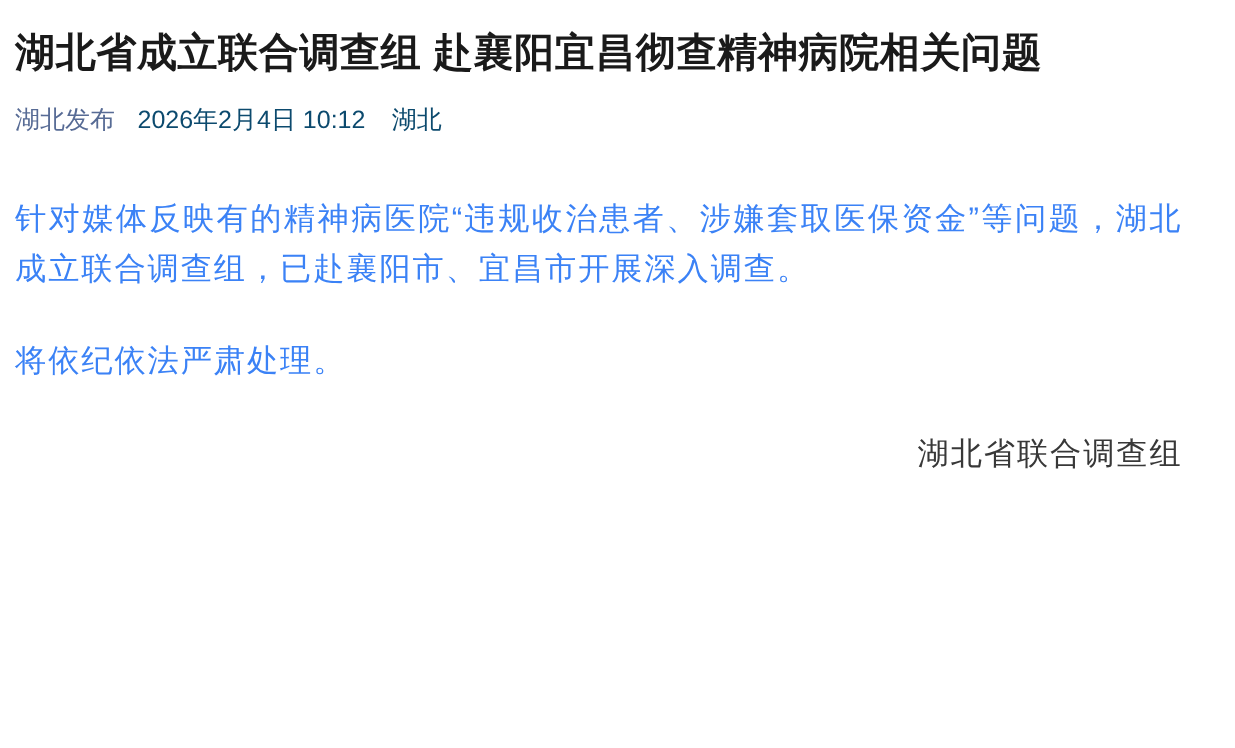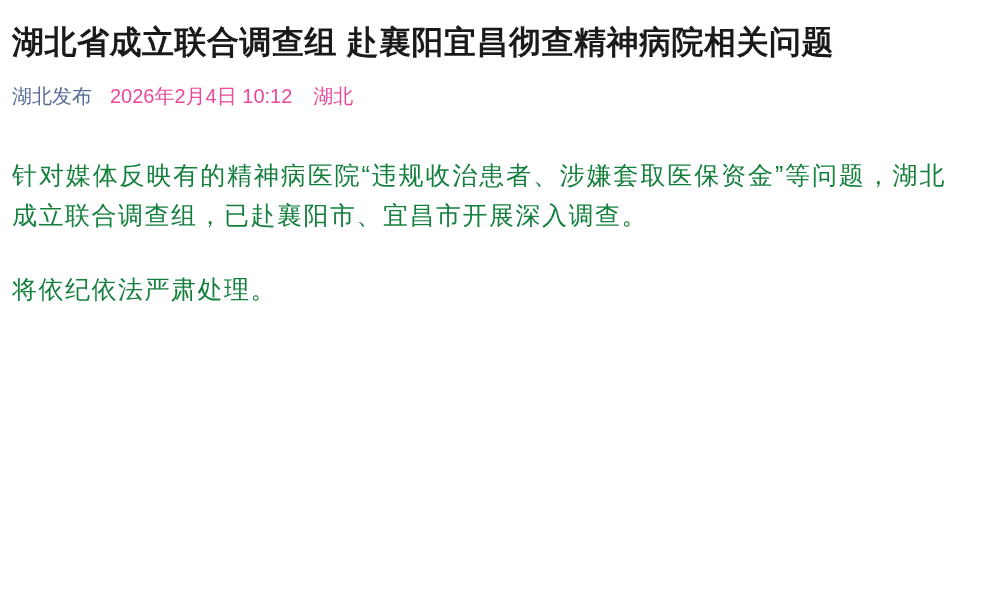--- a/index.html
+++ b/index.html
@@ -34,7 +34,7 @@
     cursor: pointer;
   }
   .byline .meta {
-    color: #ec4899;
+    color: #0c4a6e;
   }
   .byline .time { margin-left: 18px; }
   .byline .location { margin-left: 21px; }

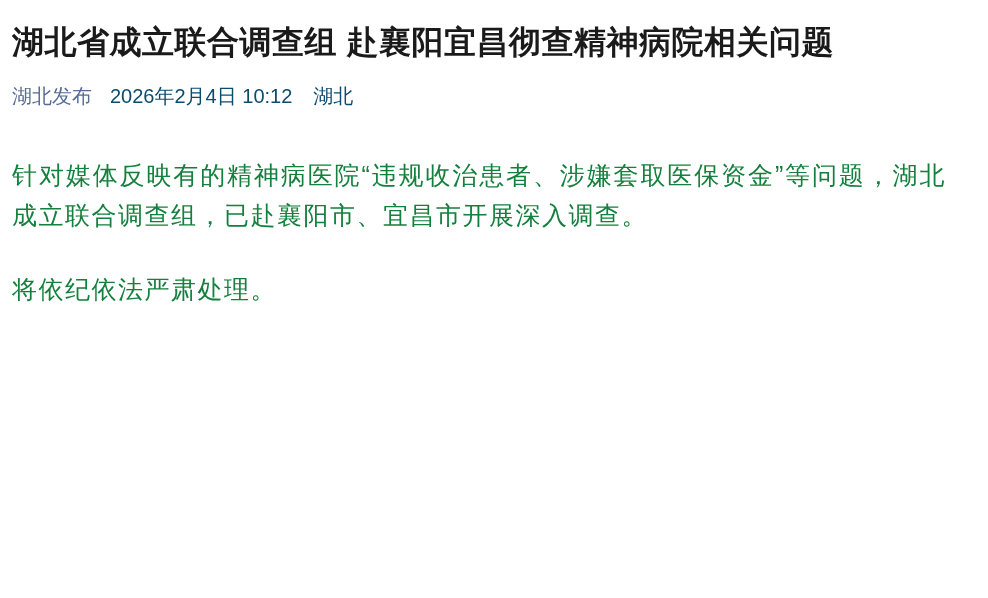--- a/index.html
+++ b/index.html
@@ -45,7 +45,7 @@
     font-size: 25px;
     line-height: 40px;
     letter-spacing: 1.5px;
-    color: #15803d;
+    color: #3b82f6;
     text-align: justify;
     margin: 0 0 34px 0;
   }

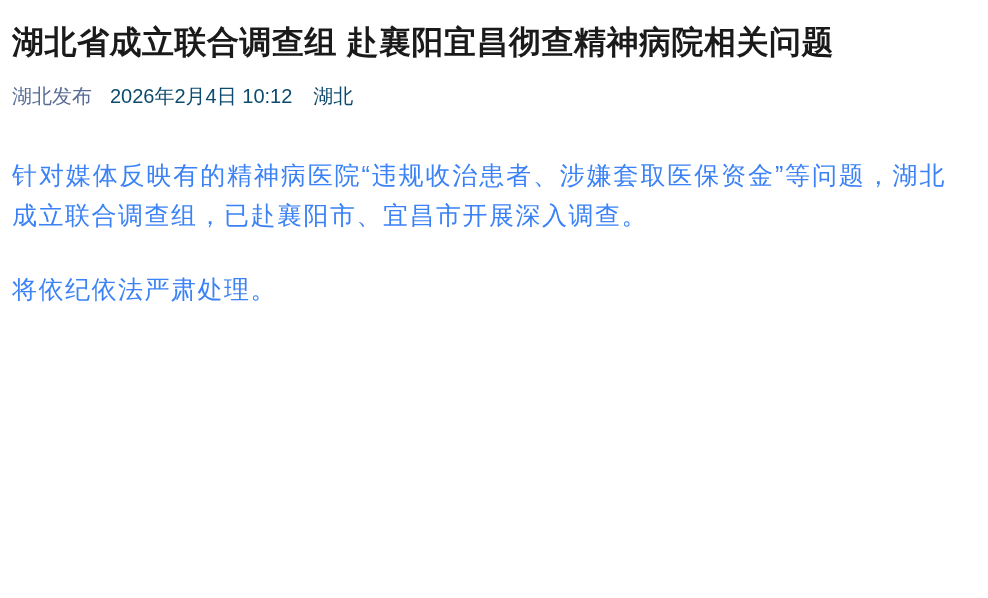--- a/index.html
+++ b/index.html
@@ -80,6 +80,7 @@
     <p>将依纪依法严肃处理。</p>
 
     <div class="signature">
+      <p>湖北省联合调查组</p>
     </div>
   </div>
 

